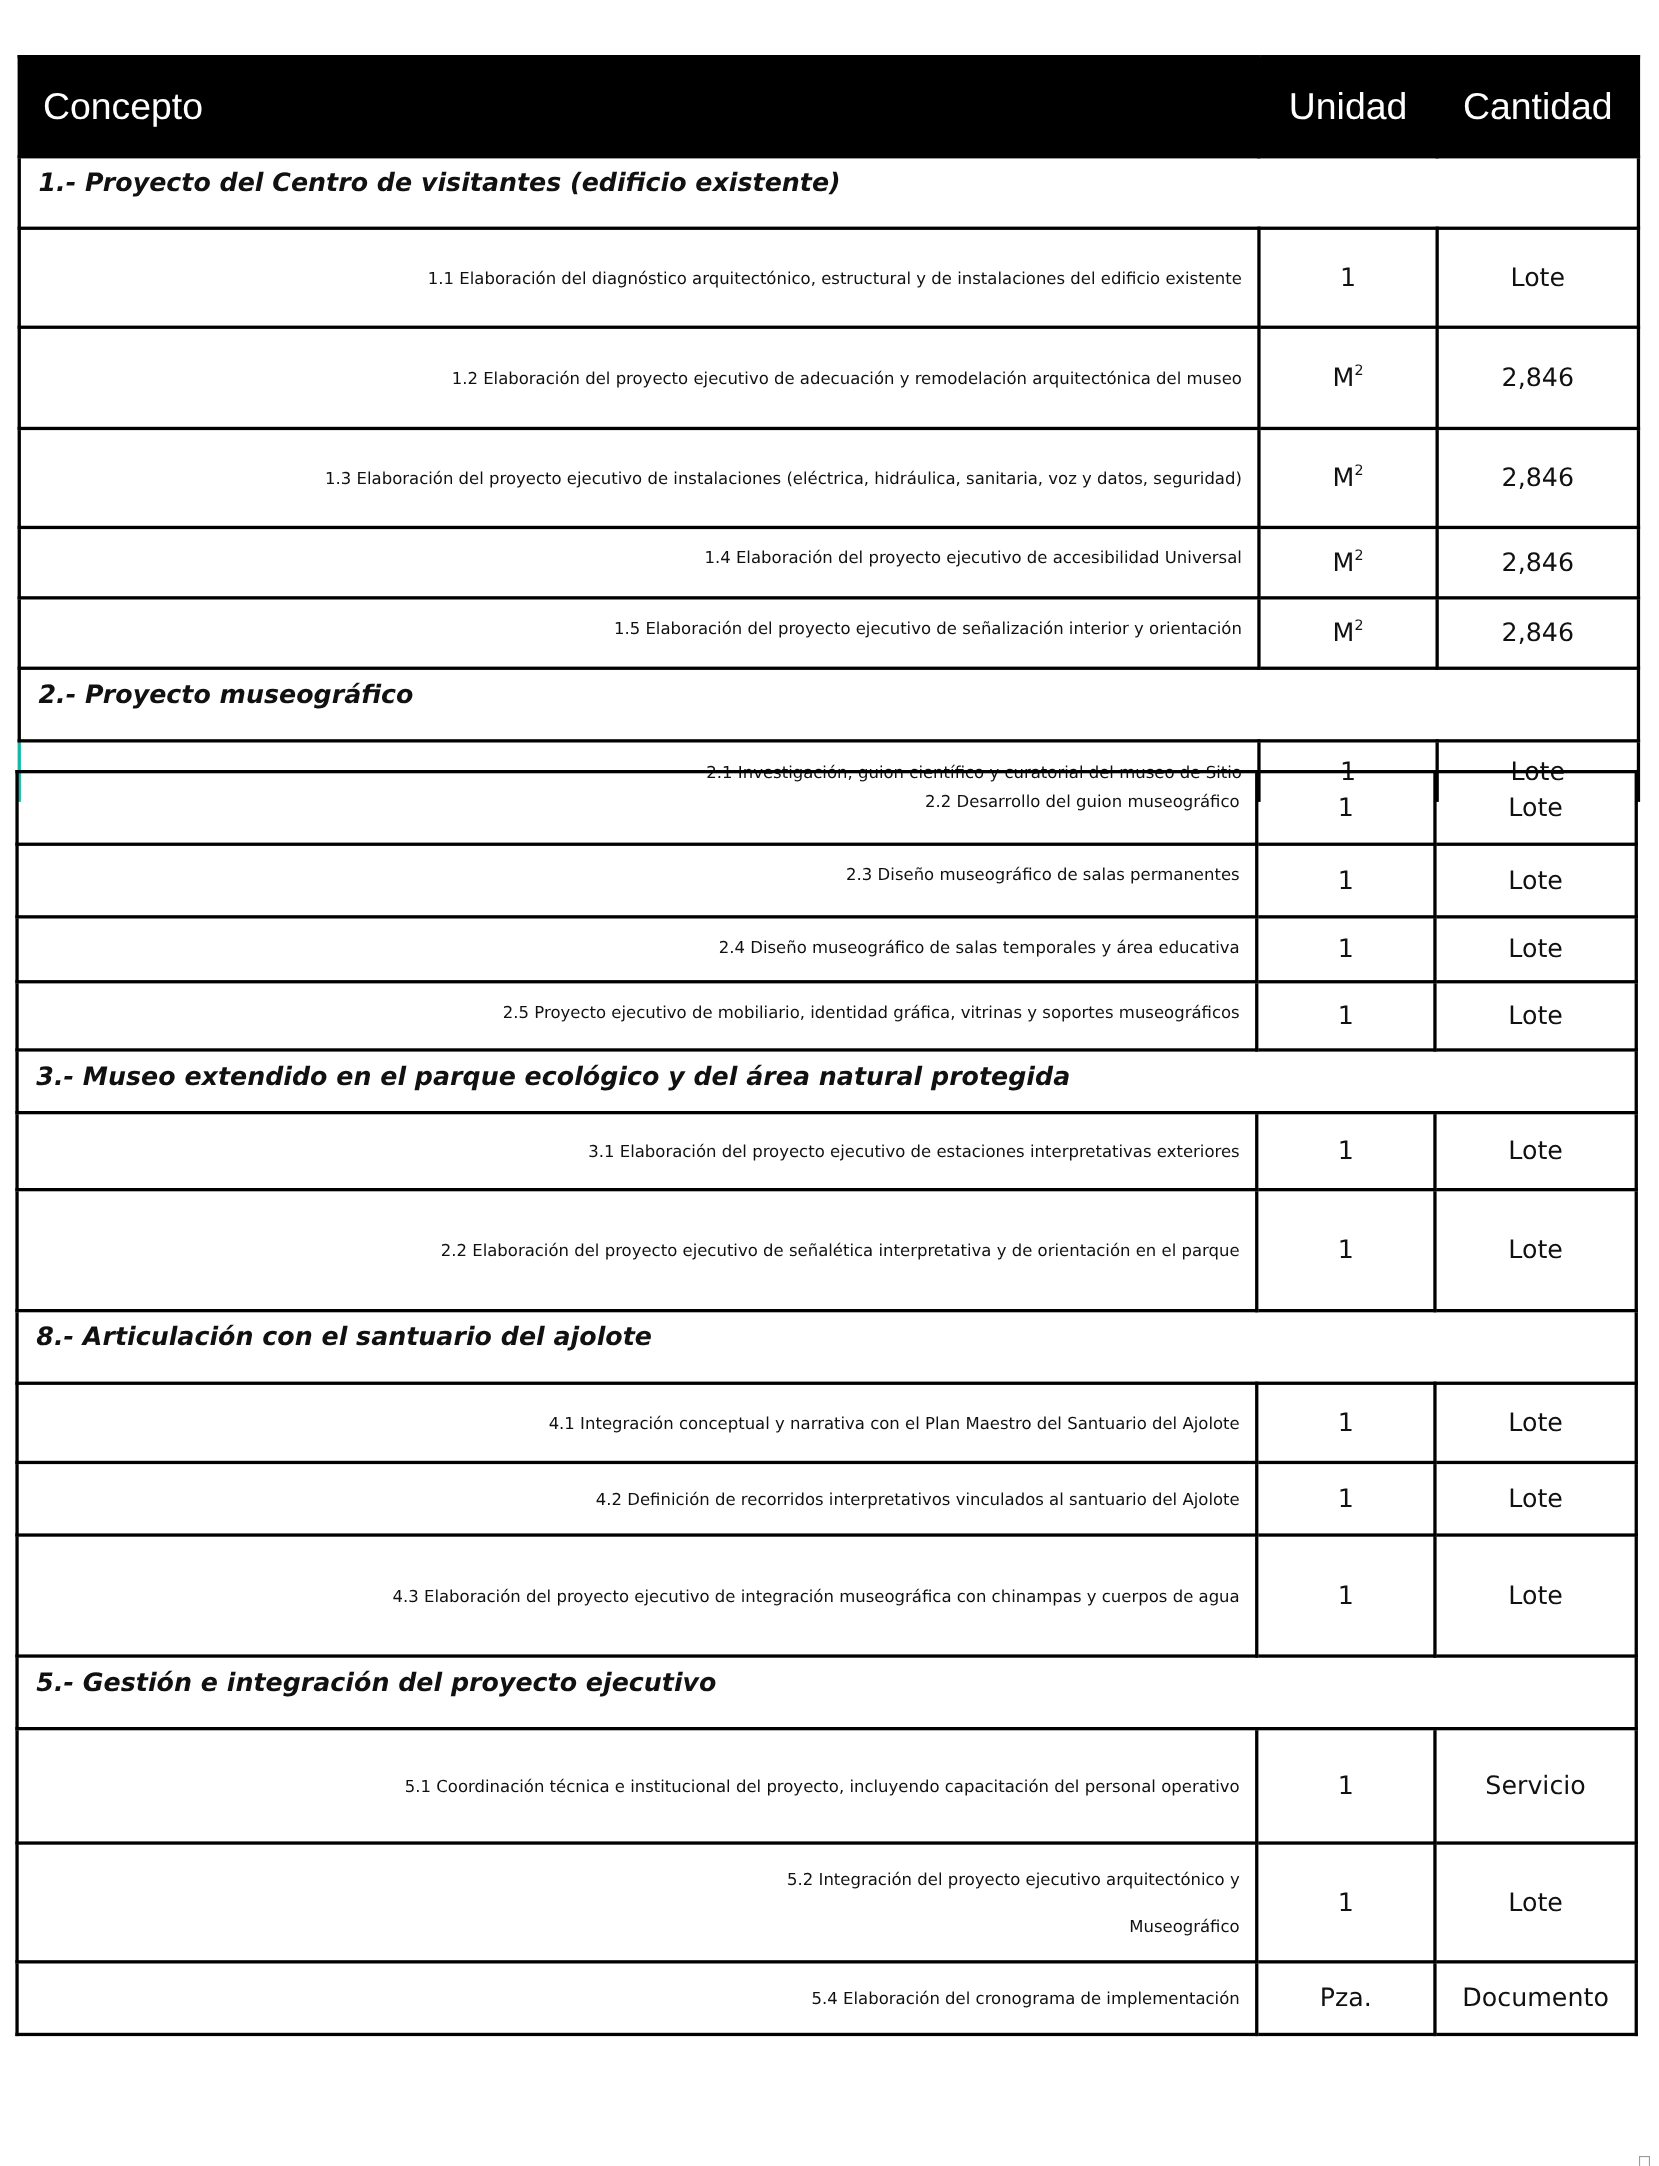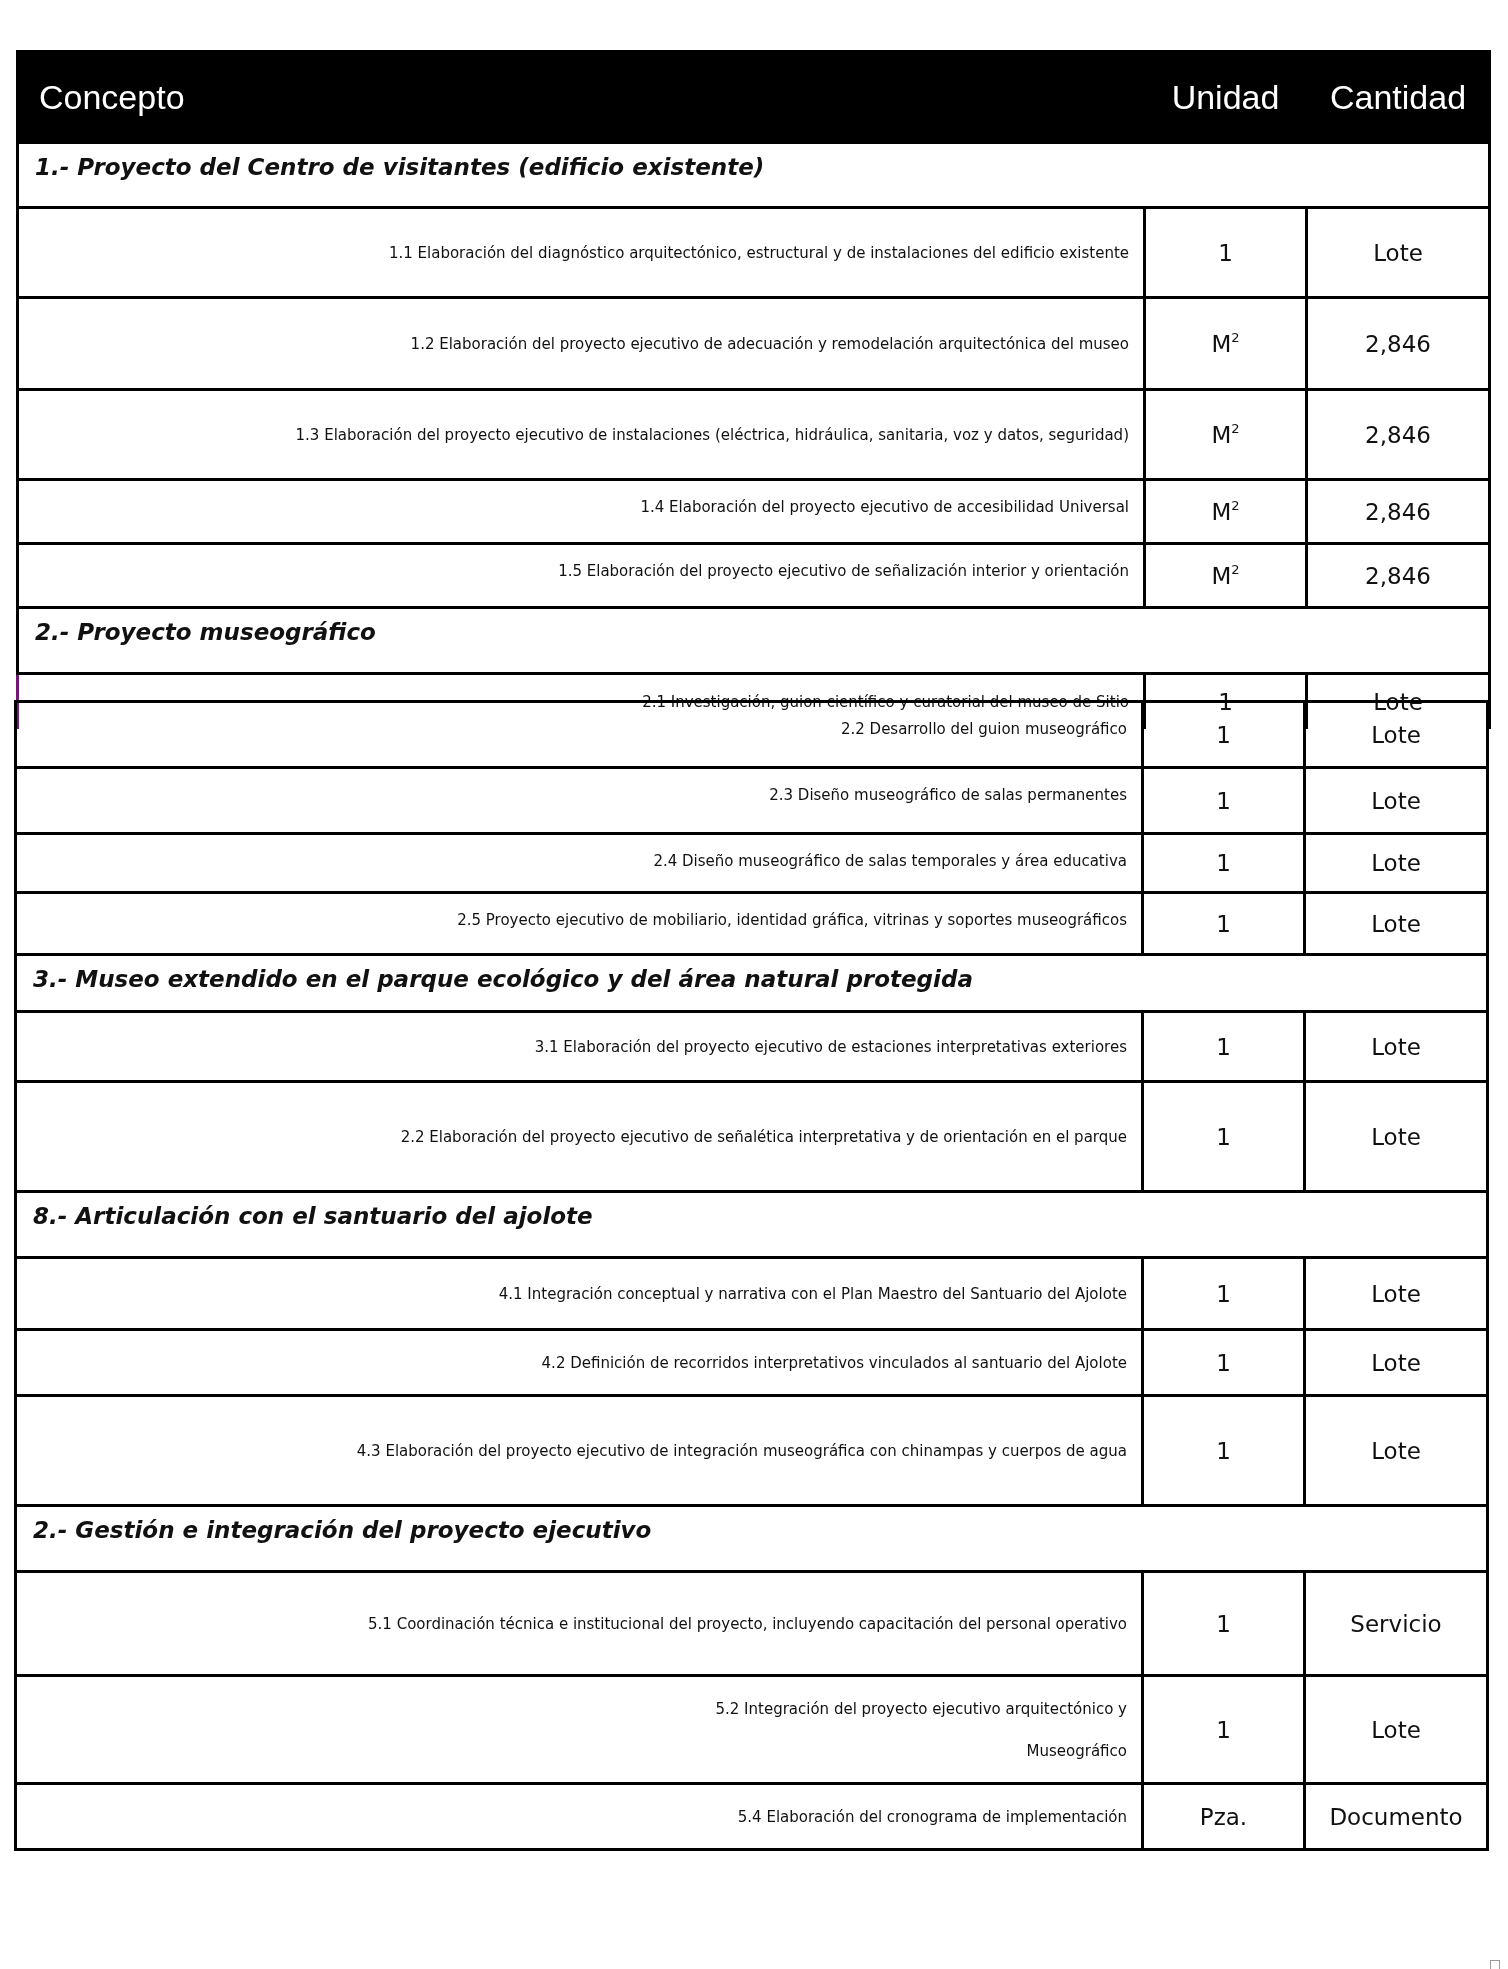--- a/index.html
+++ b/index.html
@@ -33,7 +33,7 @@
     sup { font-size: 13px; vertical-align: 10px; }
 
     #upper tr.last-open td { border-bottom: none; }
-    #upper tr.last-open td.c { border-left: 3px solid #701a75; }
+    #upper tr.last-open td.c { border-left: 3px solid #14b8a6; }
 
     .pmark {
       position: absolute; left: 1490px; top: 1960px; width: 10px; height: 9px;

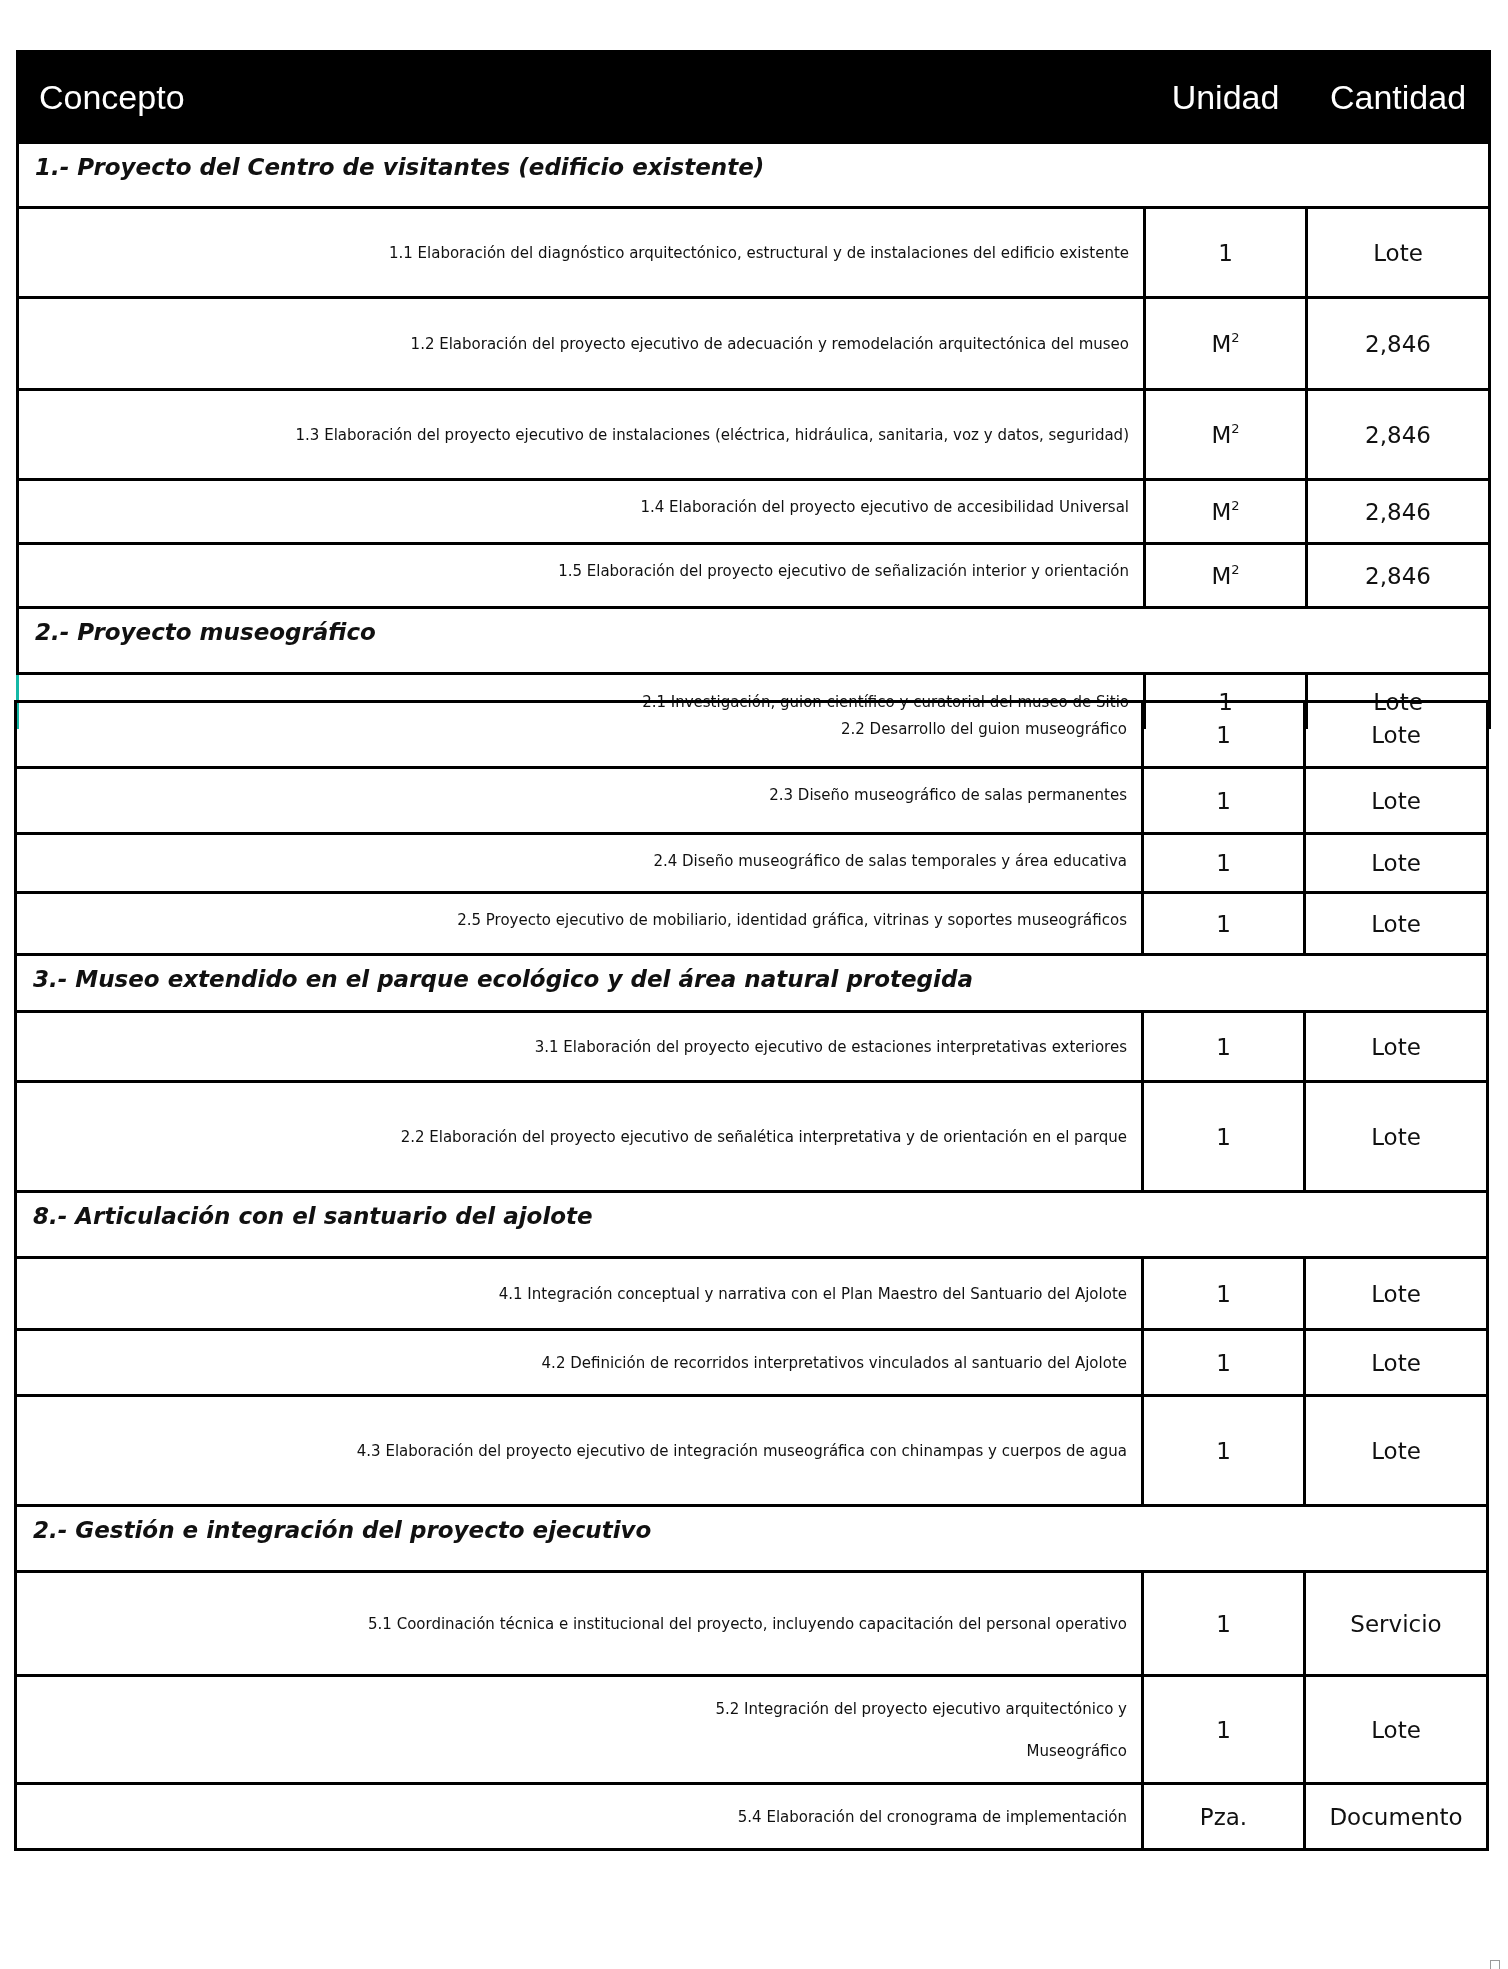--- a/index.html
+++ b/index.html
@@ -158,7 +158,7 @@
   </tr>
 
   <tr class="sec" style="height:66px">
-    <td colspan="3">2.- Gestión e integración del proyecto ejecutivo</td>
+    <td colspan="3">5.- Gestión e integración del proyecto ejecutivo</td>
   </tr>
   <tr class="item" style="height:104px">
     <td class="c" style="line-height:42px">5.1 Coordinación técnica e institucional del proyecto, incluyendo capacitación del personal operativo</td>

